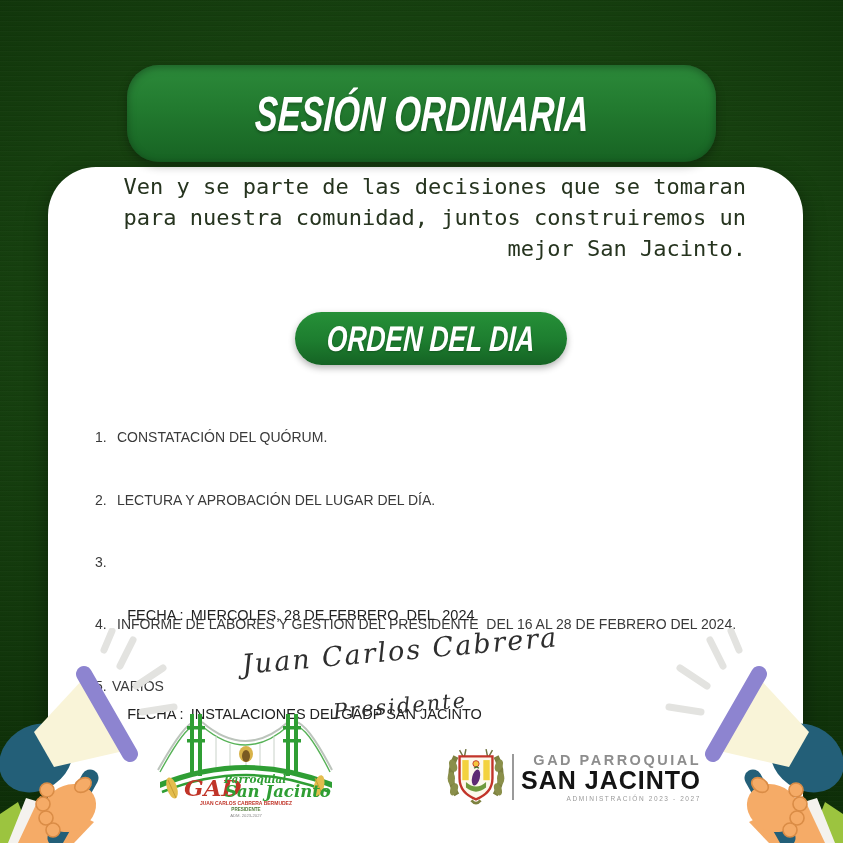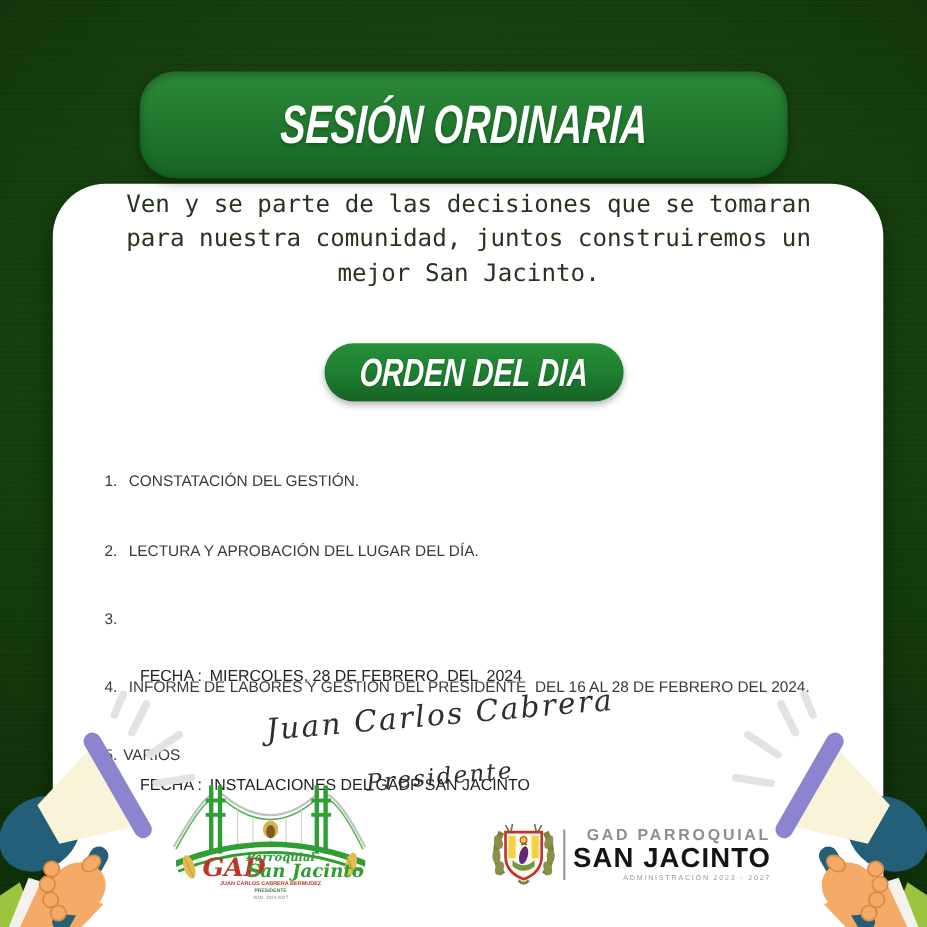--- a/index.html
+++ b/index.html
@@ -29,7 +29,7 @@
     box-shadow:0 8px 22px rgba(0,0,0,0.4);
   }
   .intro{
-    position:absolute;left:58px;top:4px;width:640px;text-align:center;
+    position:absolute;left:58px;top:4px;width:640px;text-align:right;
     font-family:"DejaVu Sans Mono", monospace;font-size:22px;line-height:31px;
     color:#26341f;white-space:pre-wrap;
   }

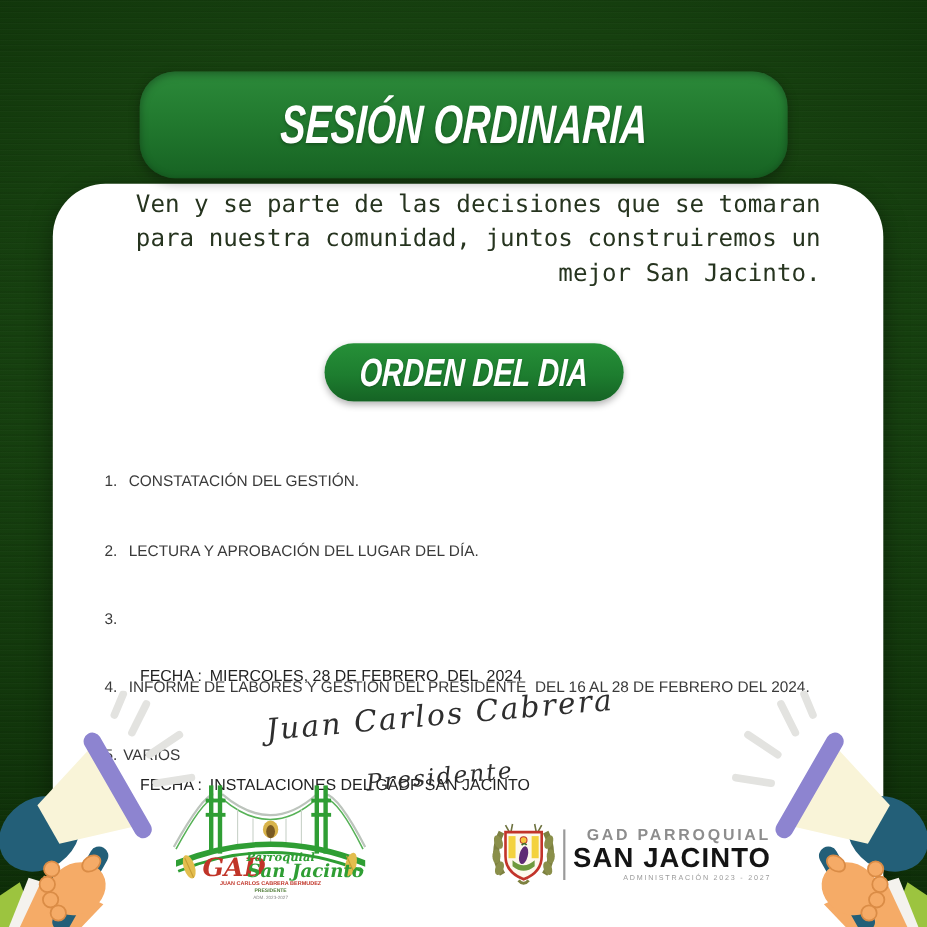--- a/index.html
+++ b/index.html
@@ -92,7 +92,7 @@
     <div class="agenda">
       <div class="row">
         <span class="num">1.</span>
-        <span>CONSTATACIÓN DEL GESTIÓN.</span>
+        <span>CONSTATACIÓN DEL QUÓRUM.</span>
       </div>
       <div class="row">
         <span class="num">2.</span>

